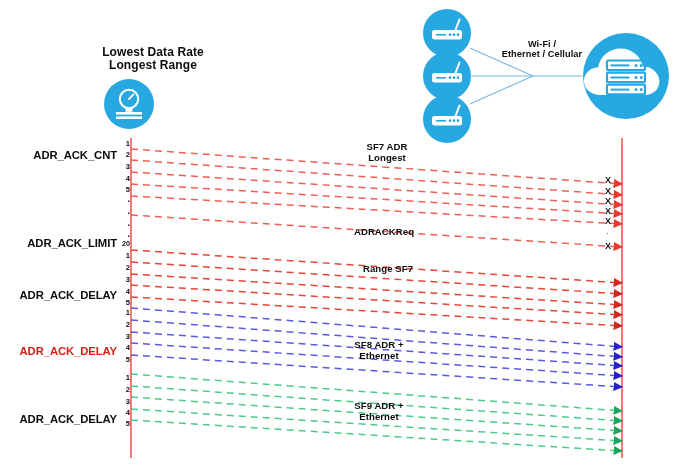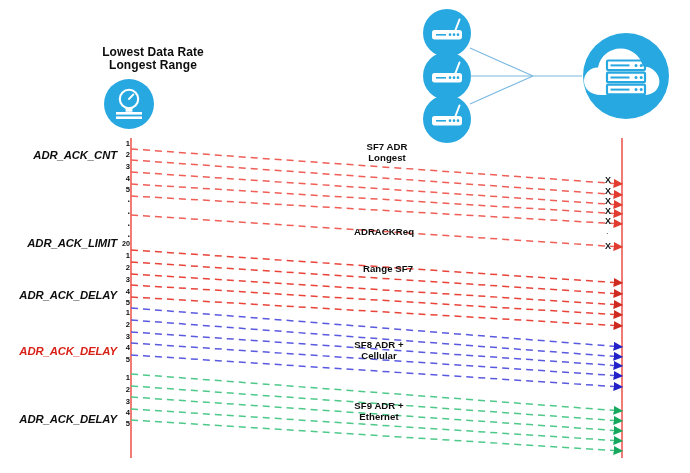--- a/index.html
+++ b/index.html
@@ -188,6 +188,8 @@
 
   <div class="txt hdr-device">Lowest Data Rate
 Longest Range</div>
+  <div class="txt hdr-link">Wi-Fi /
+Ethernet / Cellular</div>
 
   <div id="side-labels">
       <div class="txt side-label" style="top: 149px;">ADR_ACK_CNT</div>

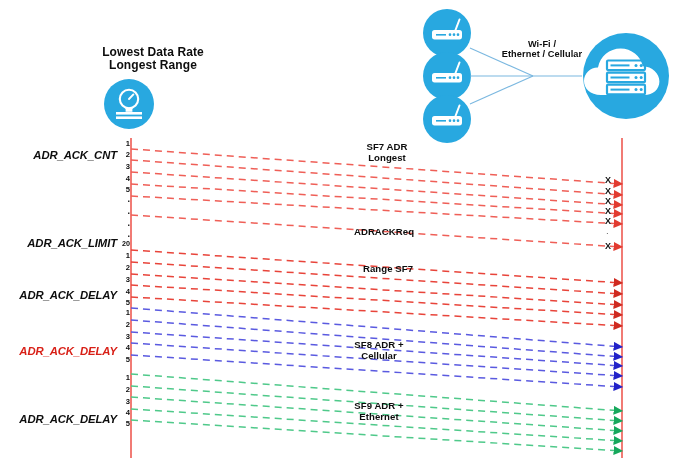--- a/index.html
+++ b/index.html
@@ -24,7 +24,7 @@
 
   .side-label{
     font-size:11.3px;font-weight:bold;text-align:right;
-    width:112px;left:5px;letter-spacing:-.1px;font-style:italic;
+    width:112px;left:5px;letter-spacing:-.1px;
   }
   .side-label.alert{color:#d81f16;}
 

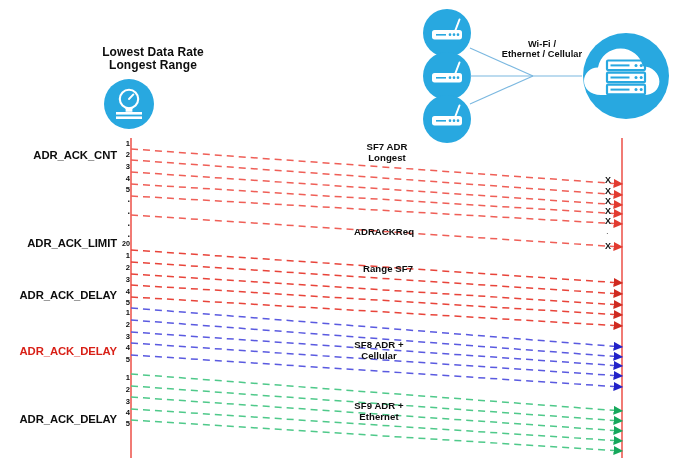--- a/index.html
+++ b/index.html
@@ -231,7 +231,7 @@
       <div class="flow-label" style="left: 329px; top: 226px; width: 110px; color: rgb(13, 13, 13); white-space: pre;">ADRACKReq</div>
       <div class="flow-label" style="left: 333px; top: 263px; width: 110px; color: rgb(13, 13, 13); white-space: pre;">Range SF7</div>
       <div class="flow-label" style="left: 324px; top: 339px; width: 110px; color: rgb(13, 13, 13); white-space: pre;">SF8 ADR +
-Cellular</div>
+Ethernet</div>
       <div class="flow-label" style="left: 324px; top: 400px; width: 110px; color: rgb(13, 13, 13); white-space: pre;">SF9 ADR +
 Ethernet</div>
     </div>

